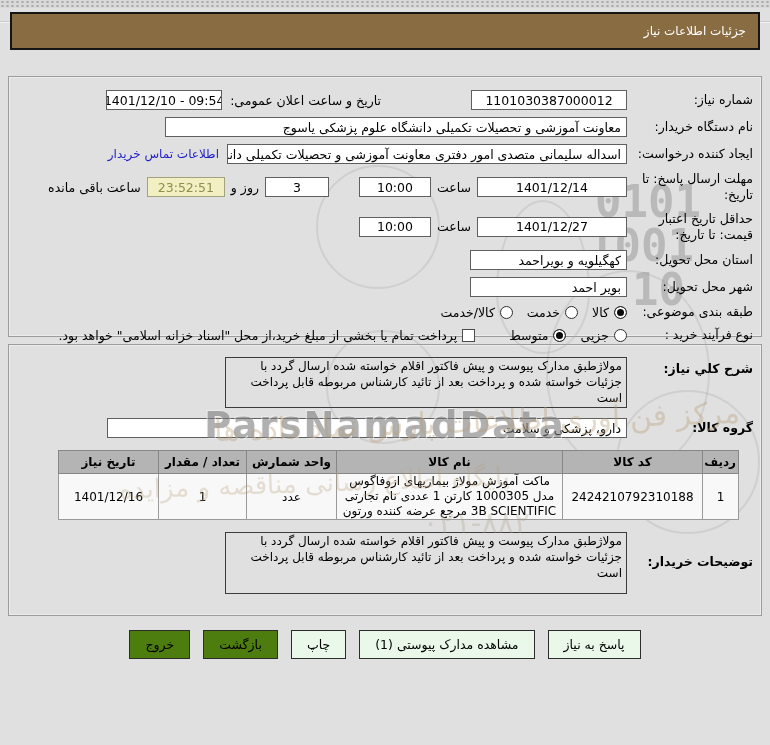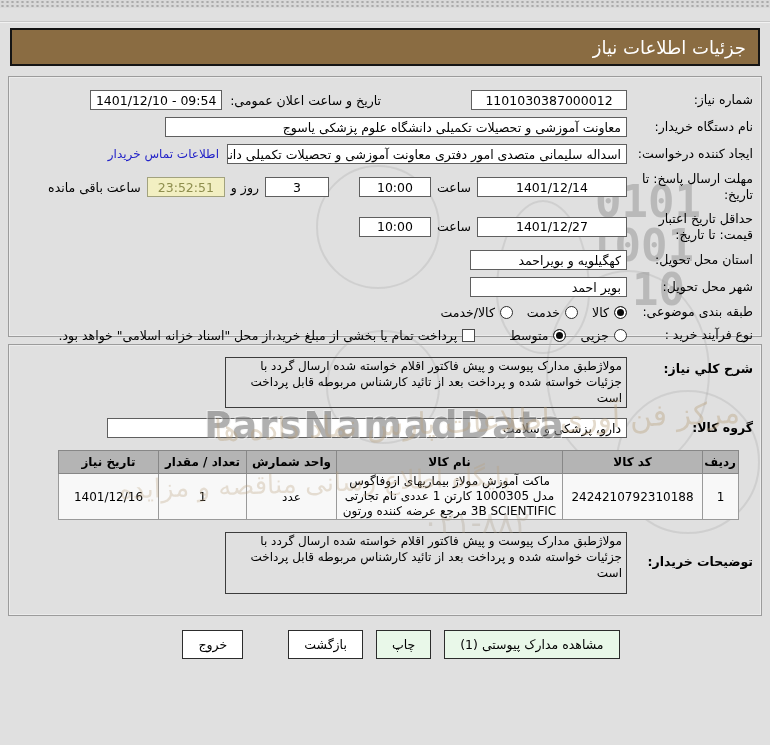--- a/index.html
+++ b/index.html
@@ -12,8 +12,8 @@
   .top-texture{position:absolute;top:0;left:0;right:0;height:8px;background:#d9d9d9;
     background-image:radial-gradient(circle,#ababab 1px,transparent 1.3px);background-size:5px 4px;}
   .top-line{position:absolute;top:21px;left:0;right:0;border-top:1px solid #c9c9c9;border-bottom:1px solid #f2f2f2;}
-  .titlebar{position:absolute;top:28px;left:10px;right:10px;height:34px;background:#8a6c42;
-    border:2px solid #151515;color:#fff;display:flex;align-items:center;padding:0 12px;font-size:18px;}
+  .titlebar{position:absolute;top:12px;left:10px;right:10px;height:34px;background:#8a6c42;
+    border:2px solid #151515;color:#fff;display:flex;align-items:center;padding:0 12px;font-size:12px;}
   
   .panel{position:absolute;left:8px;right:8px;border:1px solid #9c9c9c;box-shadow:inset 0 0 0 1px #ececec;box-sizing:border-box;}
   .panel1{top:76px;height:261px;padding:13px 8px 0 6px;}

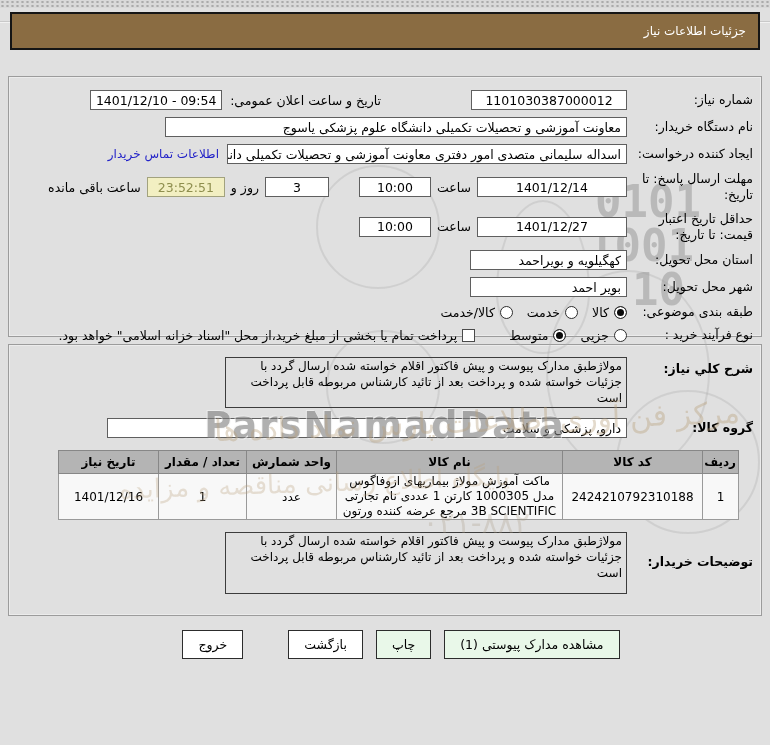--- a/index.html
+++ b/index.html
@@ -27,7 +27,7 @@
        overflow:hidden;white-space:nowrap;position:relative;z-index:2;}
   .inp.c{justify-content:center;direction:ltr;}
   .inp.r{padding:0 5px;justify-content:flex-start;}
-  .w156{width:156px}.w132{width:132px}.w150{width:150px}.w72{width:72px}.w64{width:64px}
+  .w156{width:156px}.w132{width:116px}.w150{width:150px}.w72{width:72px}.w64{width:64px}
   .w400{width:400px}.w462{width:462px}.w458{width:520px}.w157{width:157px}
   .mr6{margin-right:6px}.mr8{margin-right:8px}.mr14{margin-right:14px}
   .mr30{margin-right:30px}.mr34{margin-right:34px}.mr90{margin-right:90px}

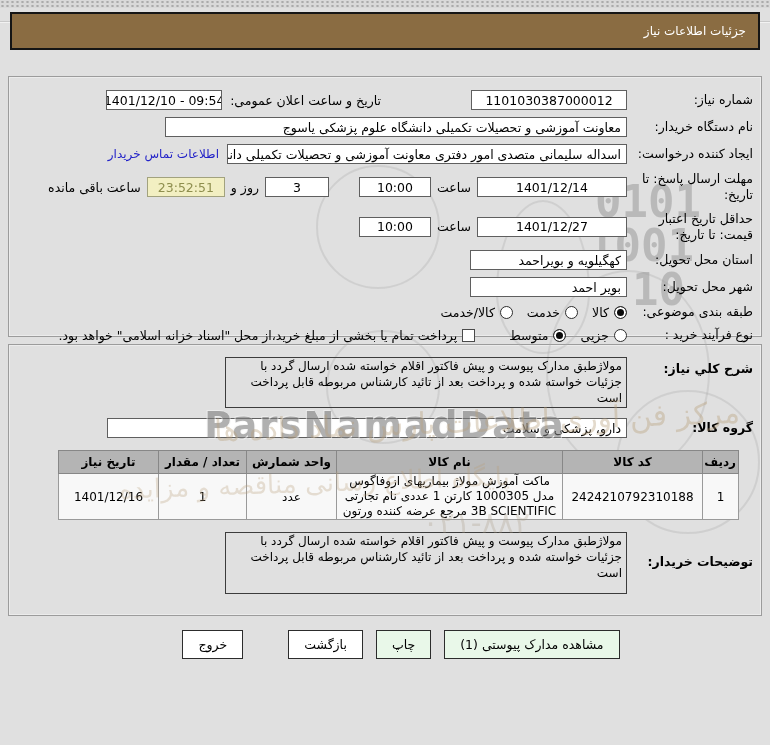--- a/index.html
+++ b/index.html
@@ -55,7 +55,7 @@
   .btn{height:29px;box-sizing:border-box;border:1px solid #2c2c2c;display:flex;align-items:center;justify-content:center;
        padding:0 15px;font-size:12.5px;cursor:pointer;}
   .btn.green{background:#e9f8e9;}
-  .btn.pink{background:#ffffff;margin-left:32px;}
+  .btn.pink{background:#4d7c0f;}
   
   .wm-under{position:absolute;inset:0;z-index:1;pointer-events:none;}
   .wm-over{position:absolute;inset:0;z-index:5;pointer-events:none;}

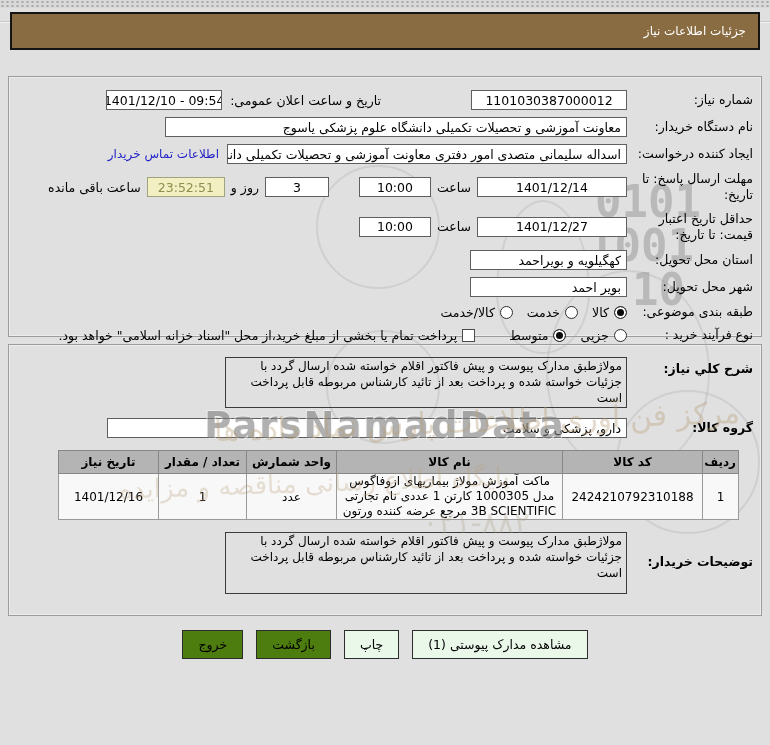--- a/index.html
+++ b/index.html
@@ -217,6 +217,7 @@
 </div>
 
 <div class="btnrow">
+  <div class="btn green">پاسخ به نیاز</div>
   <div class="btn green">مشاهده مدارک پیوستی (1)</div>
   <div class="btn green">چاپ</div>
   <div class="btn pink">بازگشت</div>

